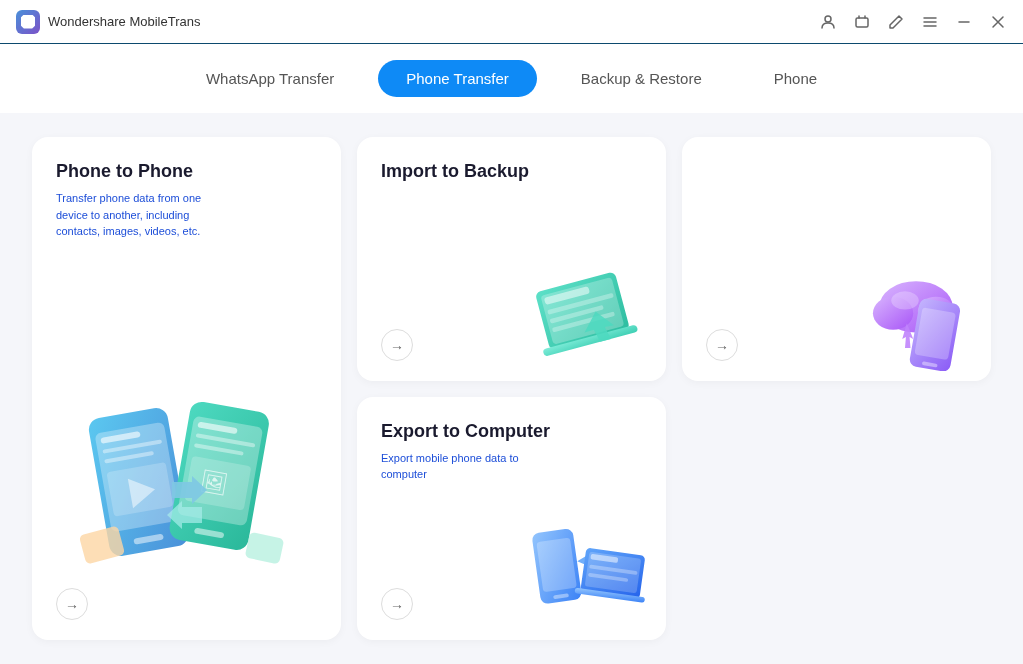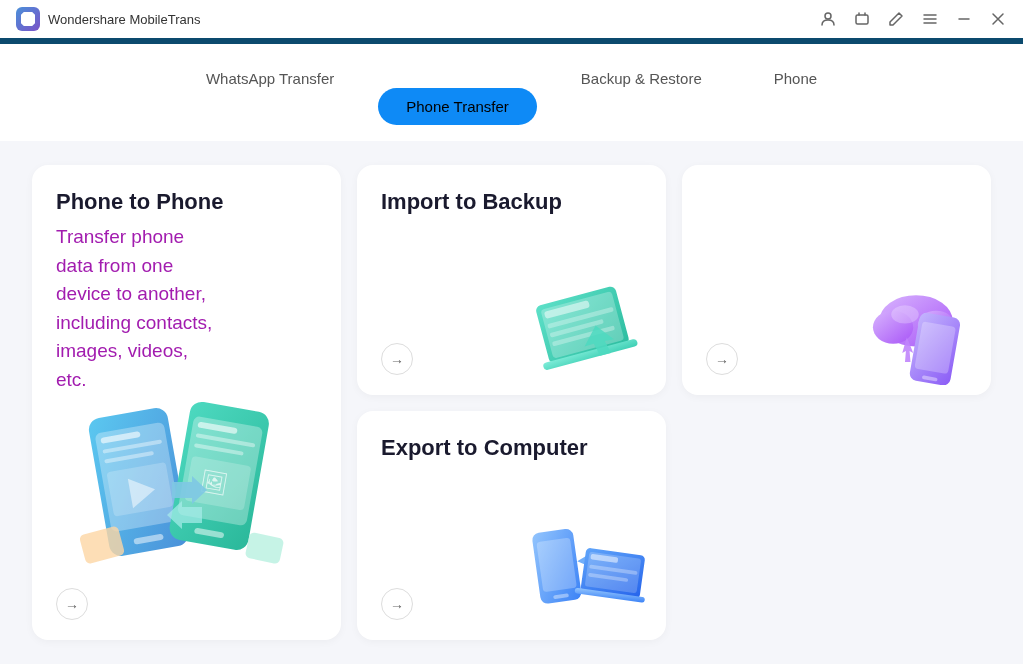--- a/index.html
+++ b/index.html
@@ -21,7 +21,7 @@
       justify-content: space-between;
       padding: 18px 16px;
       height: 44px;
-      border-bottom: 6px solid #0c4a6e;
+      border-bottom: 1px solid #0c4a6e;
       -webkit-app-region: drag;
       flex-shrink: 0;
     }

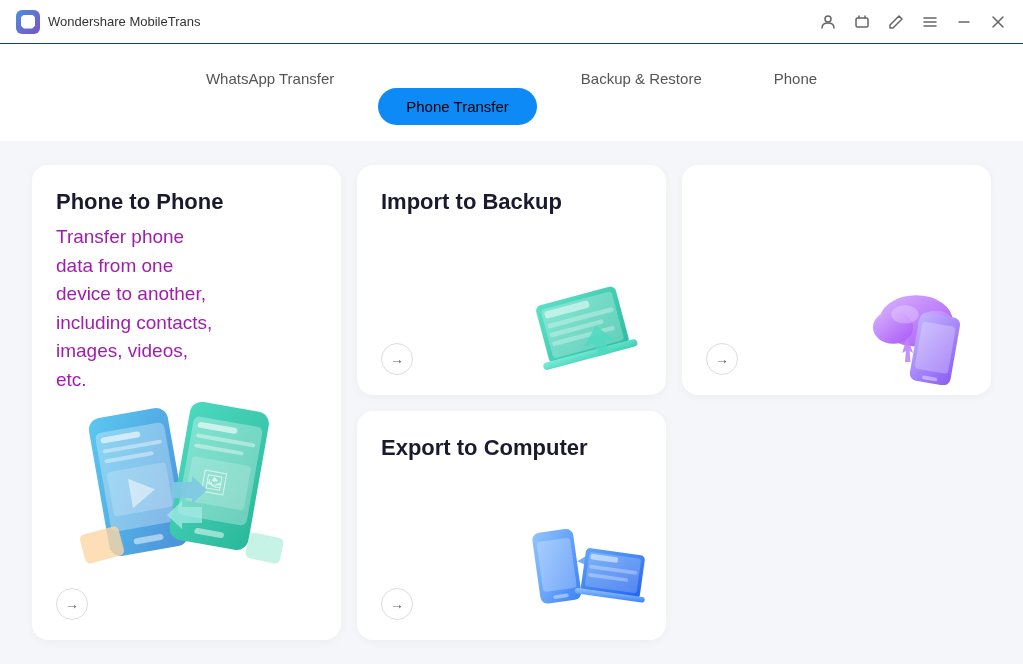--- a/index.html
+++ b/index.html
@@ -71,7 +71,7 @@
     .nav-bar {
       background: #fff;
       display: flex;
-      align-items: flex-start;
+      align-items: flex-end;
       justify-content: center;
       padding: 16px 0;
       gap: 16px;

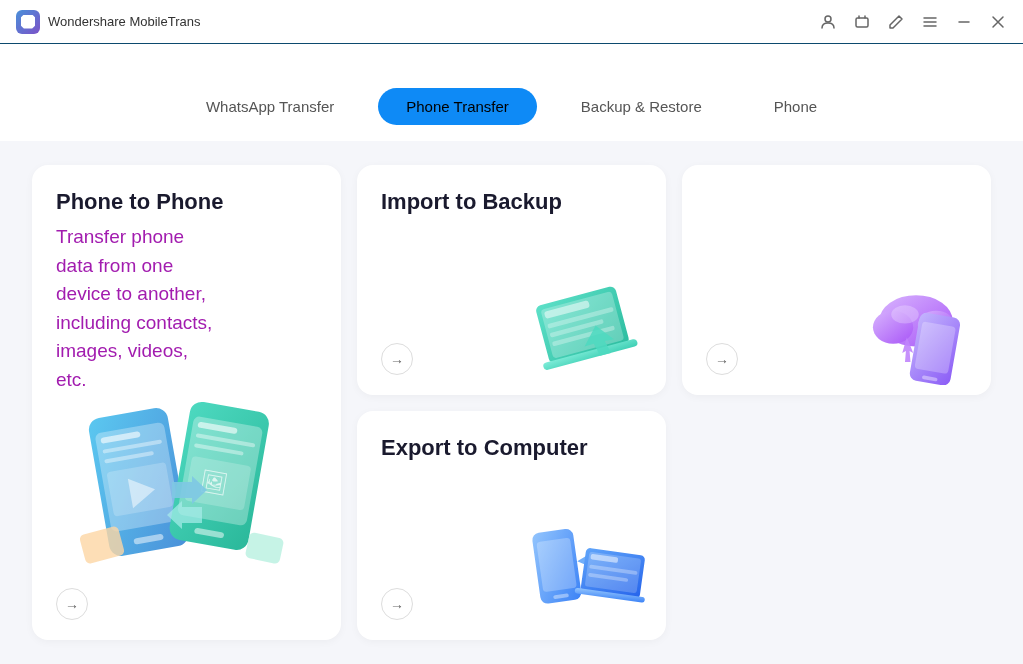--- a/index.html
+++ b/index.html
@@ -90,8 +90,7 @@
     }
     .nav-tab.active {
       background: #0e8af6;
-      color: #000000;
-      margin-top: 28px;
+      color: #ffffff;
     }
 
     

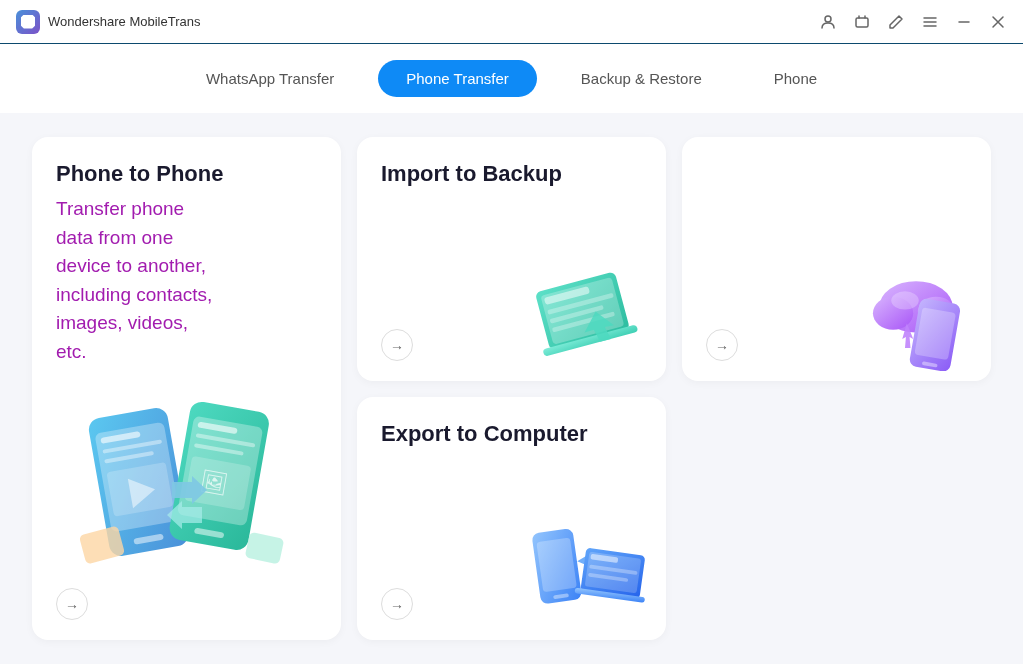--- a/index.html
+++ b/index.html
@@ -120,7 +120,7 @@
     }
 
     .card-title {
-      font-size: 22px;
+      font-size: 18px;
       font-weight: 700;
       color: #1a1a2e;
       margin-bottom: 8px;

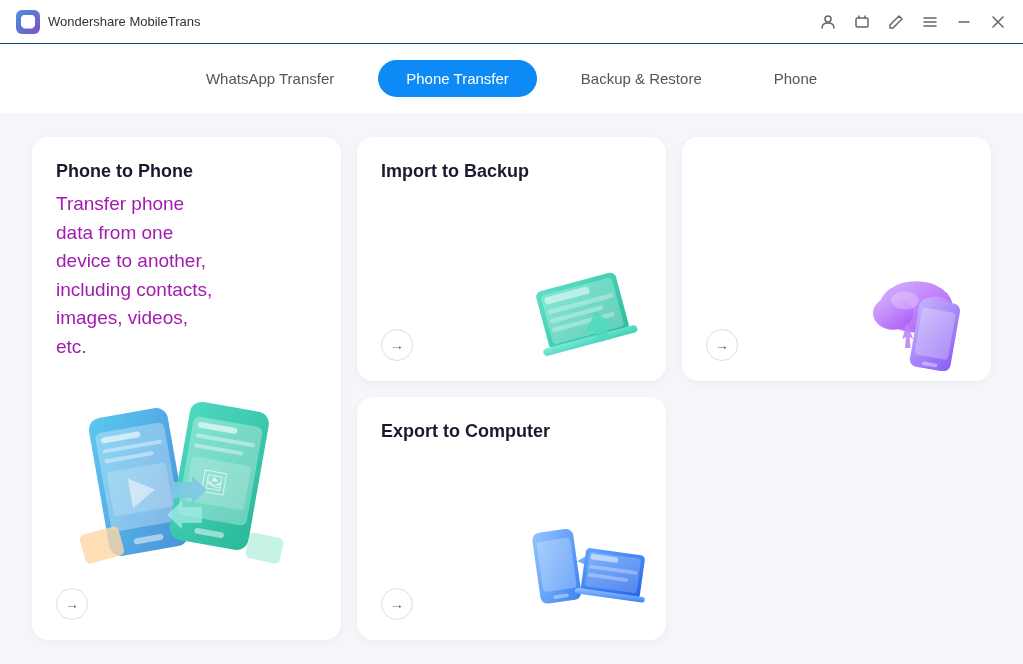--- a/index.html
+++ b/index.html
@@ -126,8 +126,8 @@
       margin-bottom: 8px;
     }
     .card-desc {
-      font-size: 19px;
-      color: #a21caf;
+      font-size: 11px;
+      color: #1d4ed8;
       line-height: 1.5;
       max-width: 160px;
     }

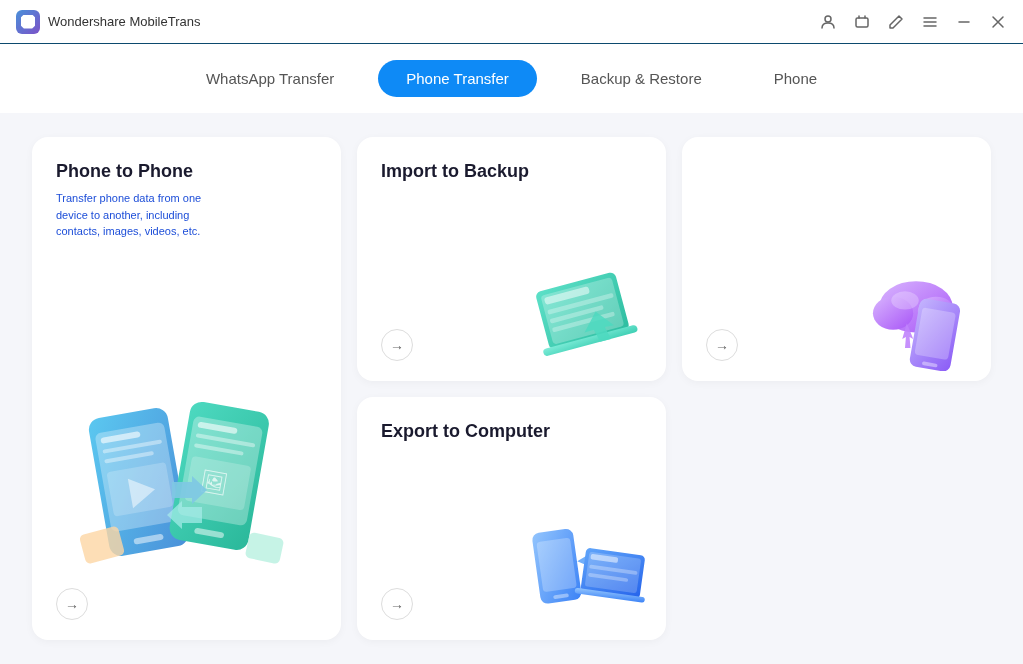--- a/index.html
+++ b/index.html
@@ -365,6 +365,7 @@
 
   <div class="card">
     <div class="card-title">Export to Computer</div>
+    <div class="card-desc">Export mobile phone data to computer</div>
     <div class="arrow-btn">→</div>
 
     <svg class="illus-export" viewBox="0 0 140 120" xmlns="http://www.w3.org/2000/svg">

